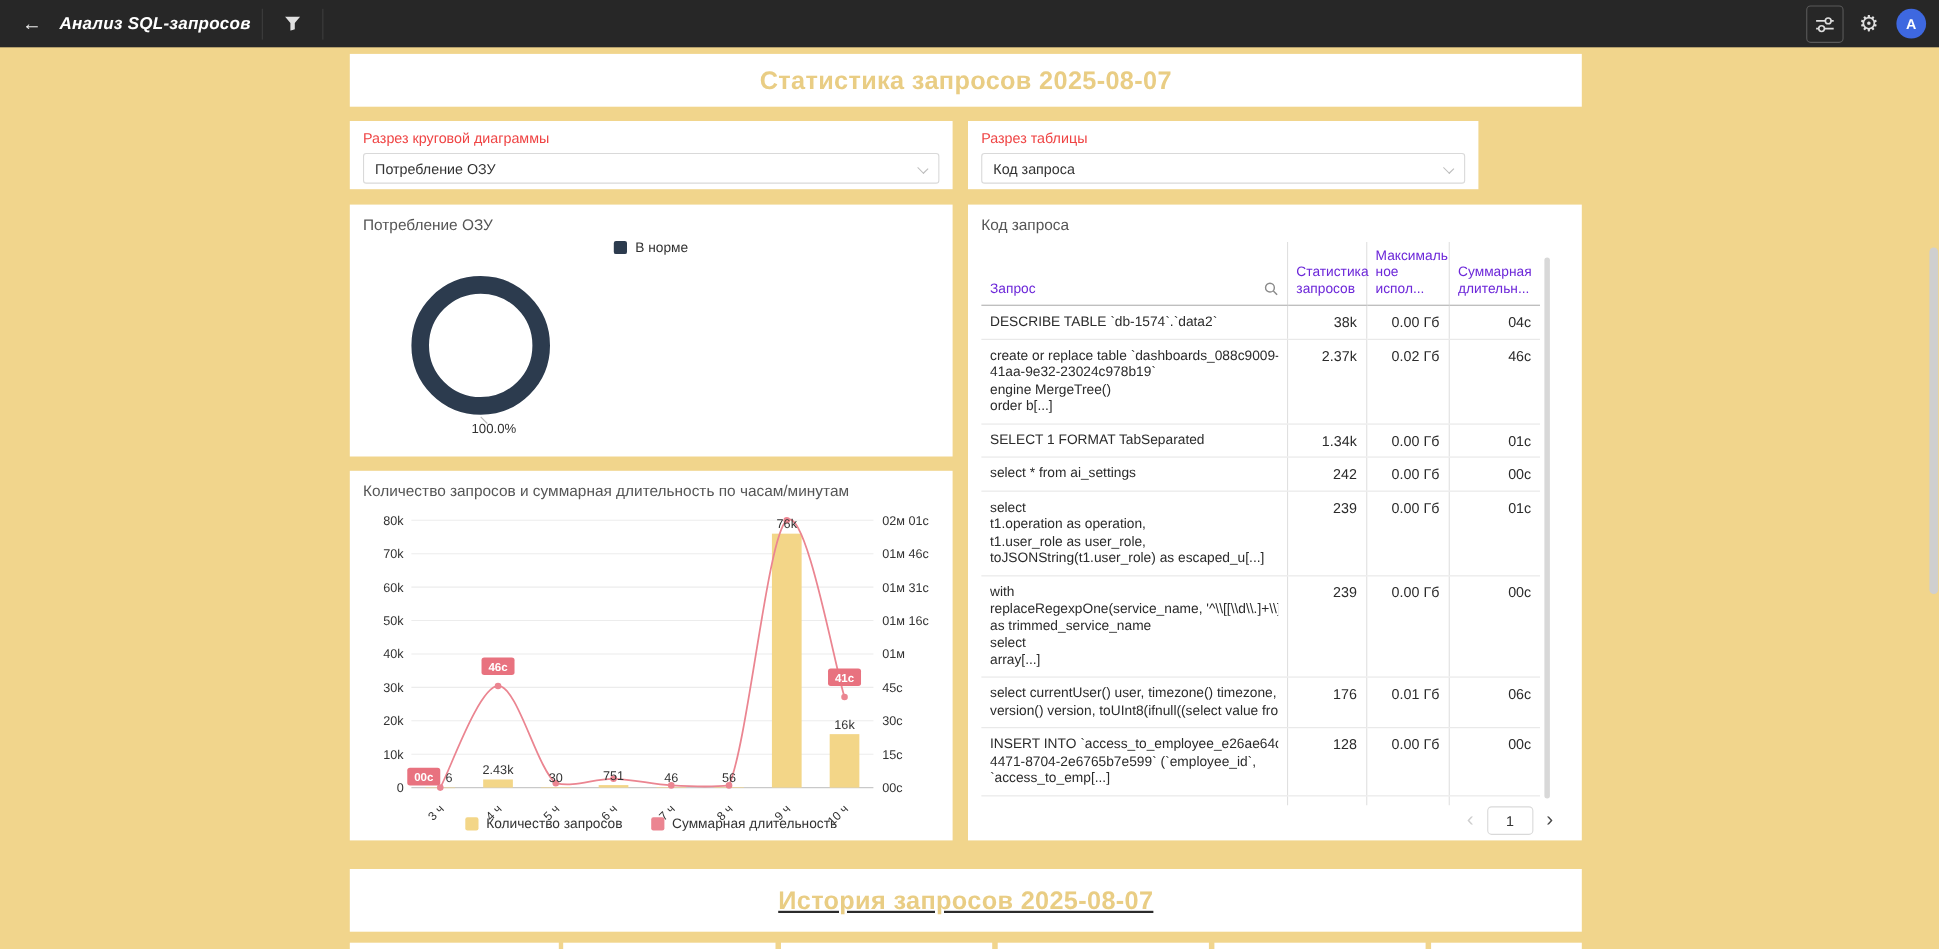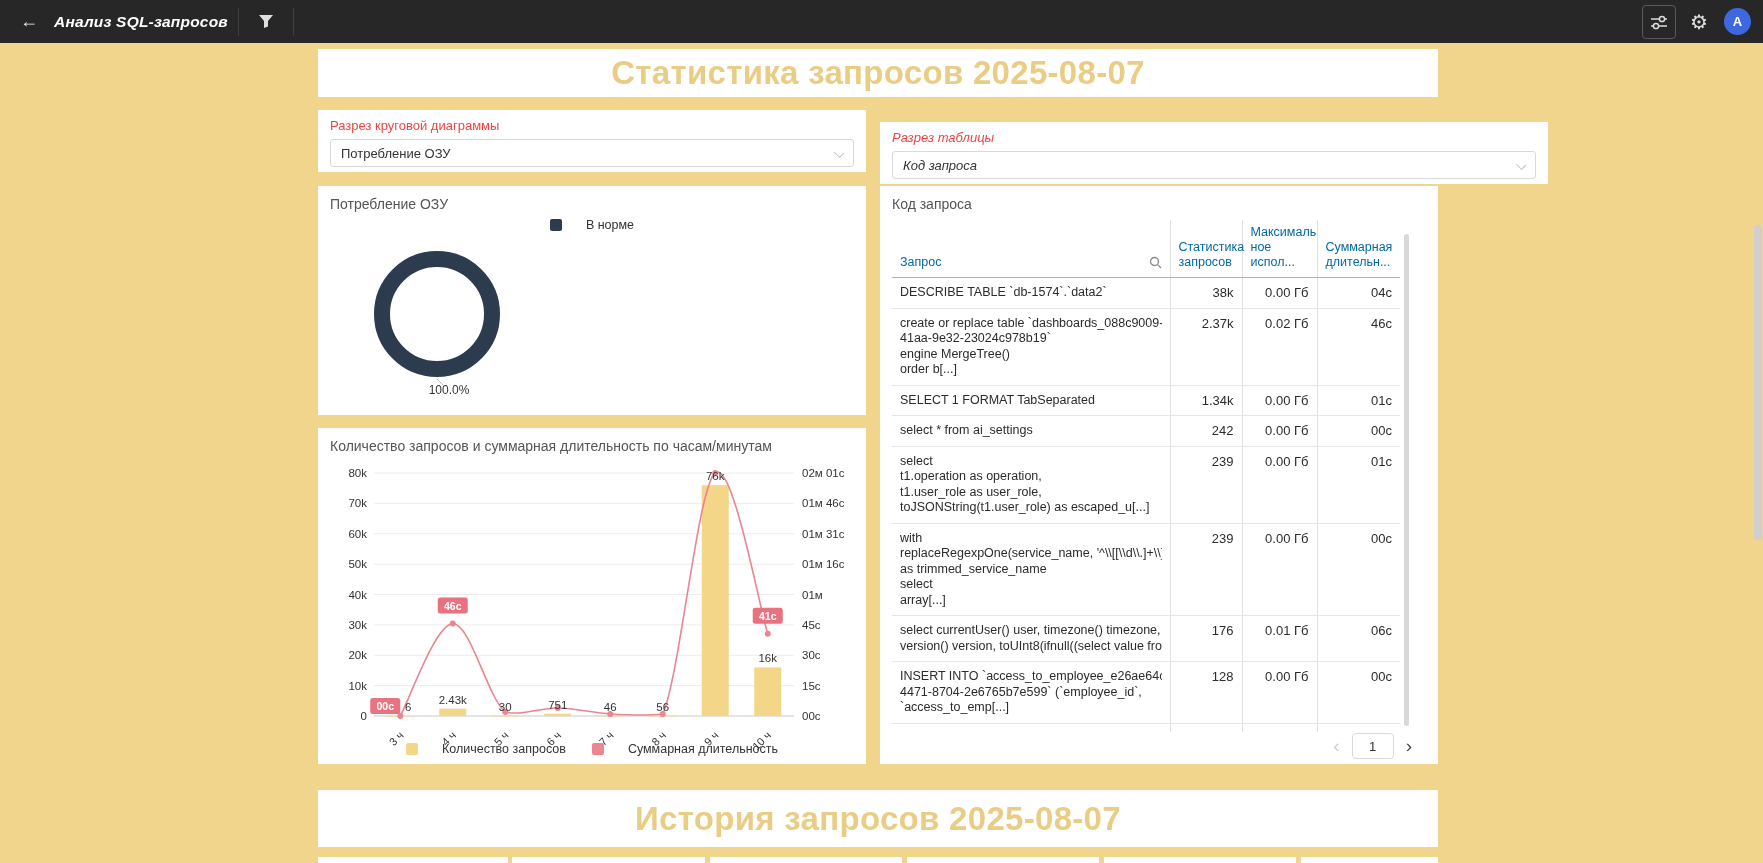--- a/index.html
+++ b/index.html
@@ -27,7 +27,7 @@
   
   .panel { position:absolute; background:#ffffff; }
   .section-title-panel { height:48px; display:flex; align-items:center; justify-content:center; }
-  .section-title { font-size:33px; font-weight:bold; letter-spacing:.3px; }
+  .section-title { font-size:23px; font-weight:bold; letter-spacing:.3px; }
   .sel-panel { height:62px; padding:8px 12px; }
   .sel-label { font-size:13px; color:#ef4444; }
   .select-box { margin-top:6px; height:28px; border:1px solid #d9d9d9; border-radius:3px;

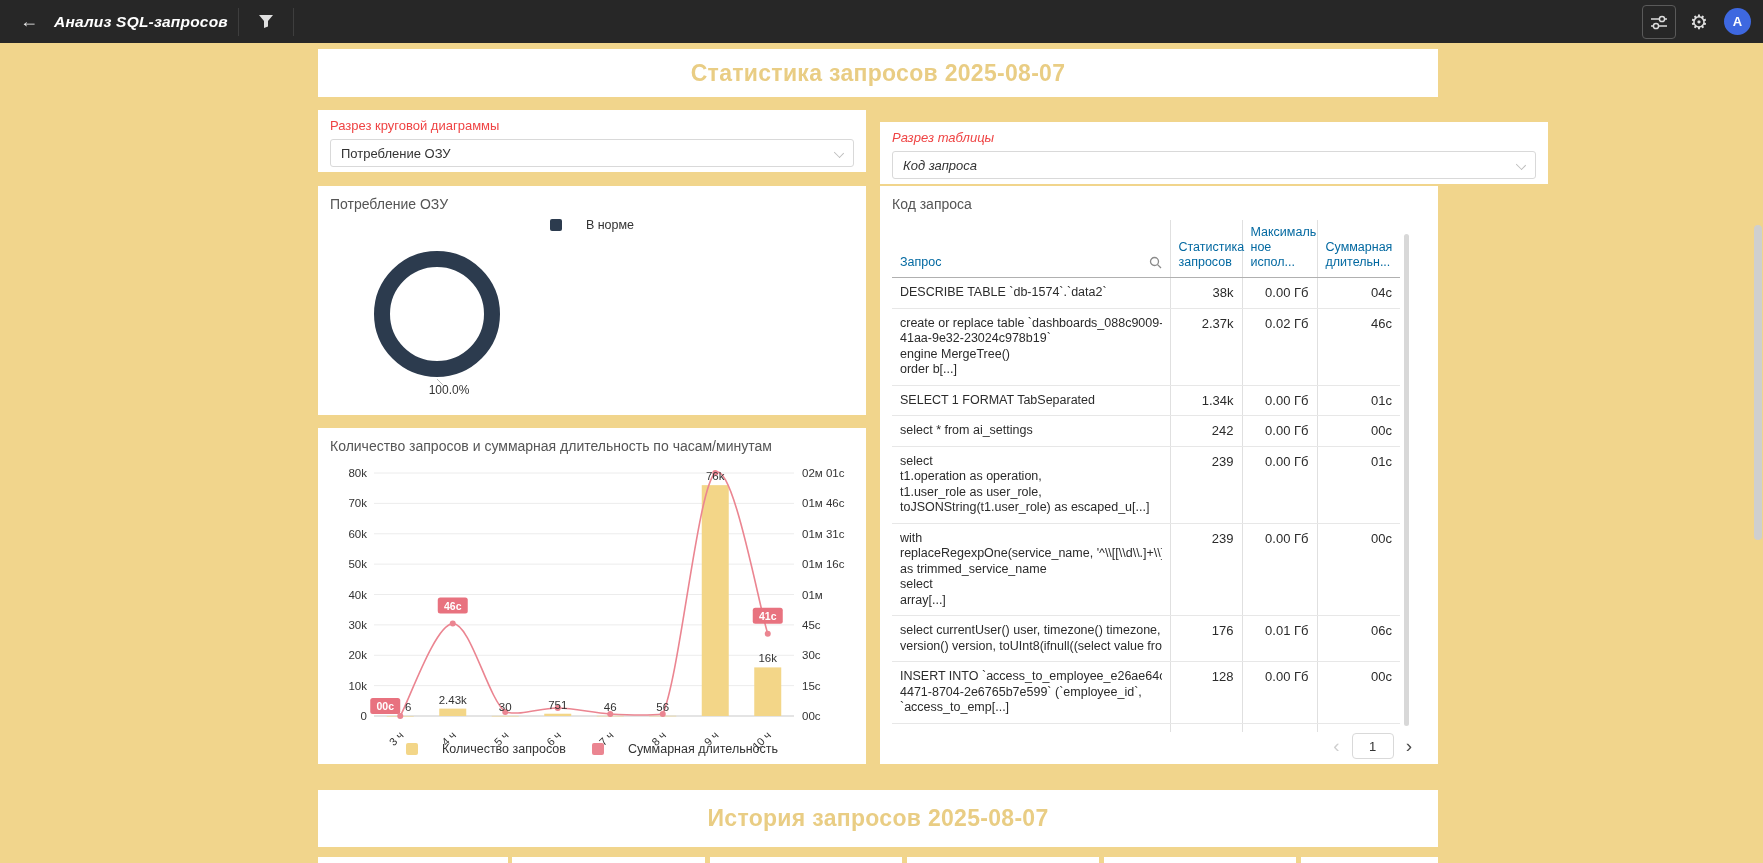--- a/index.html
+++ b/index.html
@@ -109,7 +109,7 @@
     <span class="select-chevron"></span>
   </div>
 </div>
-<div class="panel sel-panel" style="left:880px; top:122px; width:668px;font-style:italic;">
+<div class="panel sel-panel" style="left:880px; top:110px; width:464px;">
   <div class="sel-label">Разрез таблицы</div>
   <div class="select-box">
     <span>Код запроса</span>

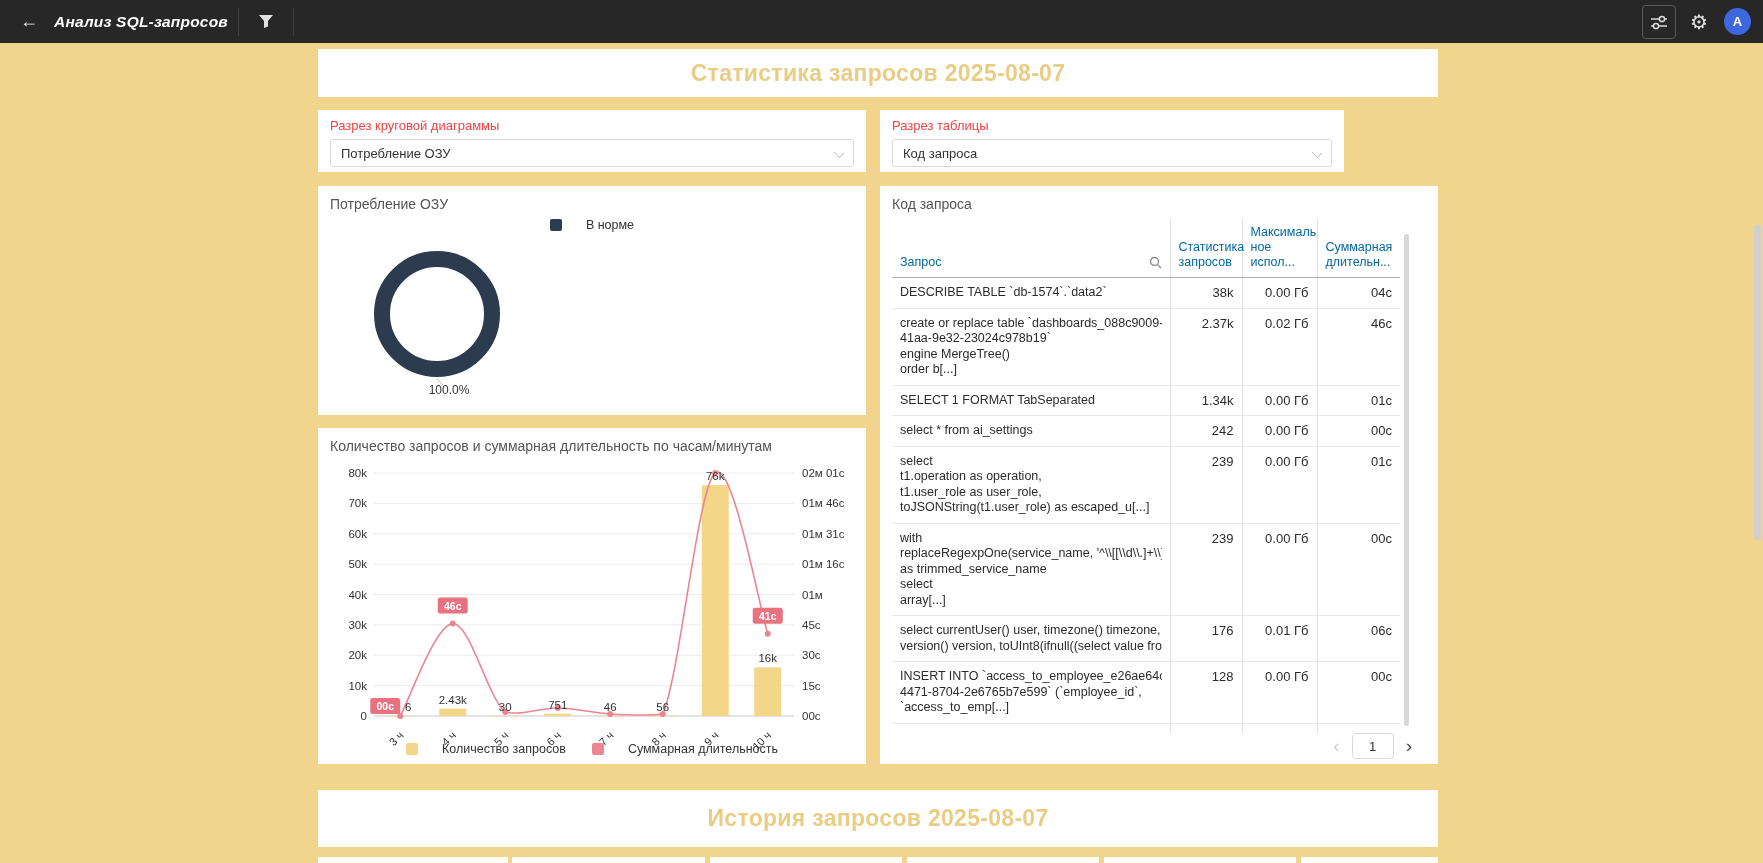--- a/index.html
+++ b/index.html
@@ -37,7 +37,7 @@
   .chart-title { font-size:14px; color:#555; padding:10px 12px 0 12px; }
   
   .pie-legend { position:absolute; top:32px; left:0; width:100%; display:flex; justify-content:center; }
-  .legend-item { display:flex; align-items:center; gap:24px; font-size:12.5px; color:#333; cursor:pointer; }
+  .legend-item { display:flex; align-items:center; gap:7px; font-size:12.5px; color:#333; cursor:pointer; }
   .legend-sq { width:12px; height:12px; border-radius:2px; display:inline-block; }
   
   .combo-legend { position:absolute; bottom:8px; left:0; width:100%; display:flex; justify-content:center; gap:26px; }

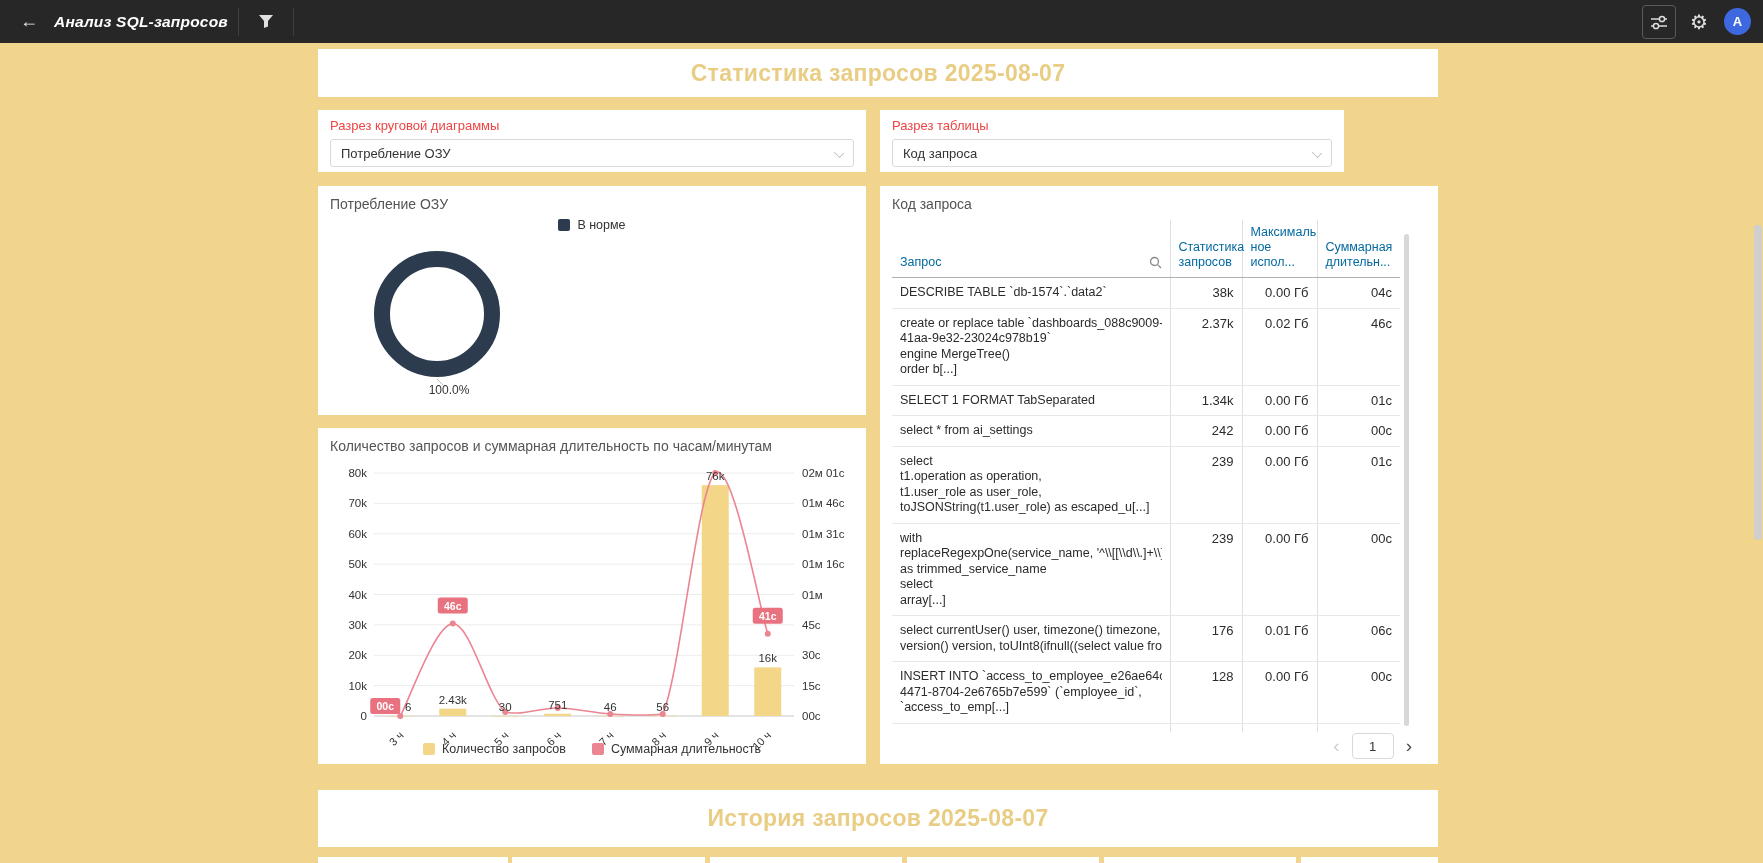--- a/index.html
+++ b/index.html
@@ -44,7 +44,7 @@
   
   .tbl-wrap { position:absolute; left:12px; top:34px; width:508px; height:512px; overflow:hidden; }
   table.tbl { width:508px; border-collapse:collapse; table-layout:fixed; }
-  .tbl th { font-weight:400; color:#0369a1; font-size:12.5px; line-height:15px; text-align:left;
+  .tbl th { font-weight:400; color:#6d28d9; font-size:12.5px; line-height:15px; text-align:left;
     padding:5px 8px 7px 8px; border-bottom:1px solid #b0b0b0; vertical-align:bottom; }
   .tbl td { font-size:13px; color:#2b2b2b; padding:7px 8px; border-bottom:1px solid #e7e7e7;
     vertical-align:top; line-height:15.5px; }

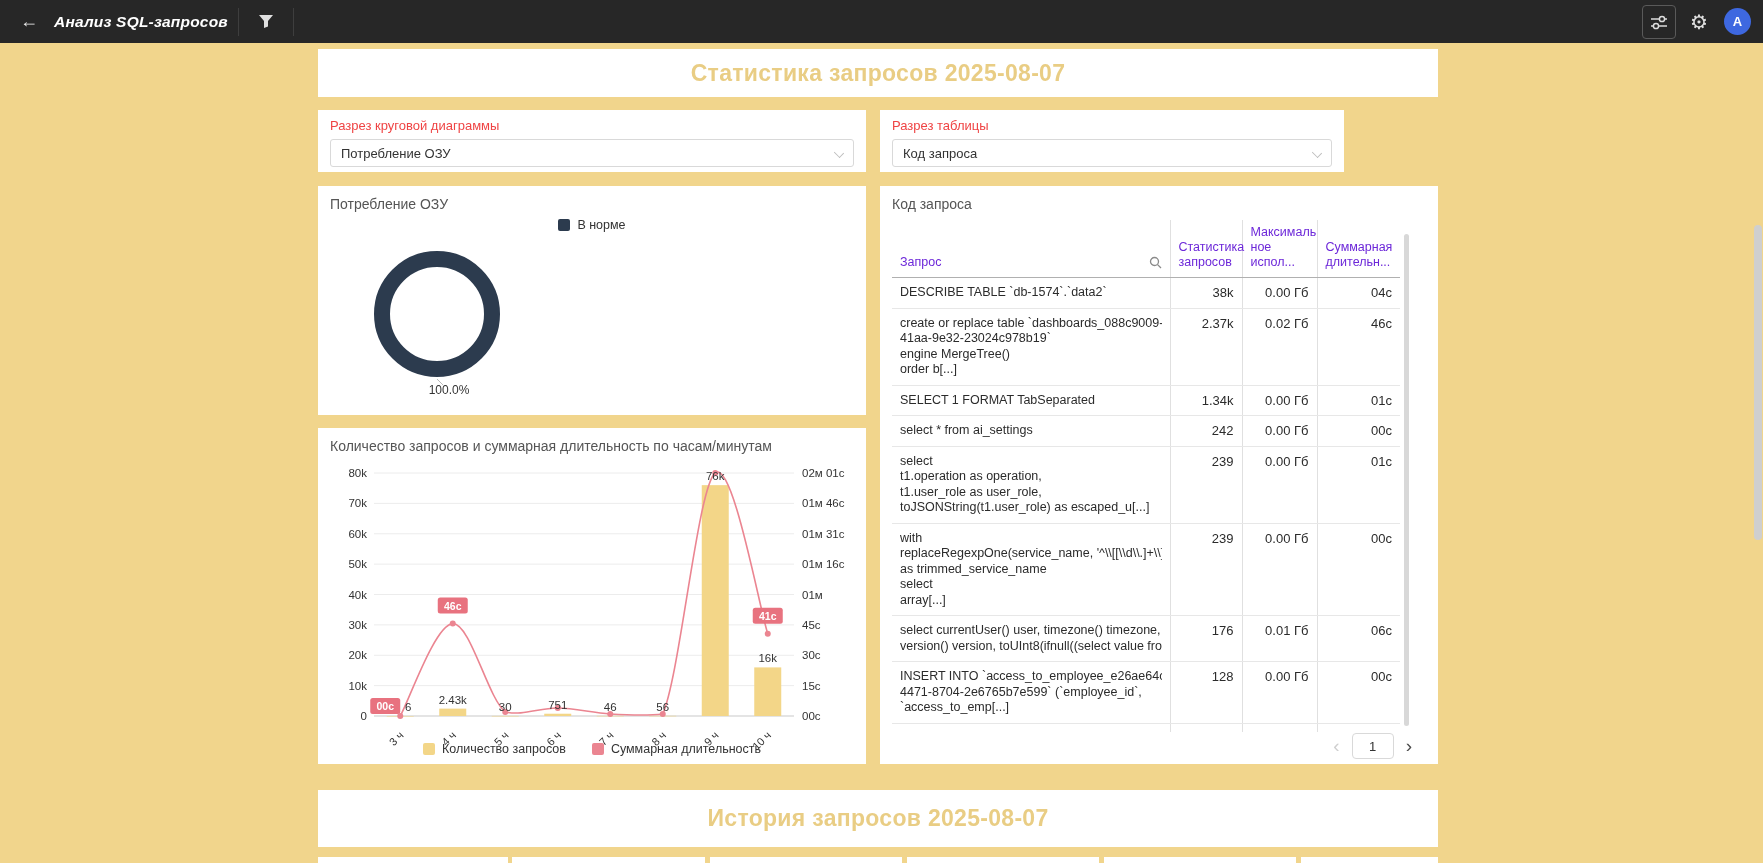--- a/index.html
+++ b/index.html
@@ -352,7 +352,7 @@
   </div>
 </div>
 
-<div class="panel section-title-panel" style="left:318px; top:790px; width:1120px; height:57px;">
+<div class="panel section-title-panel" style="left:318px; top:790px; width:1120px; height:57px;text-decoration:underline;">
   <div class="section-title" id="historyTitle" style="color: rgb(233, 205, 132);">История запросов 2025-08-07</div>
 </div>
 

